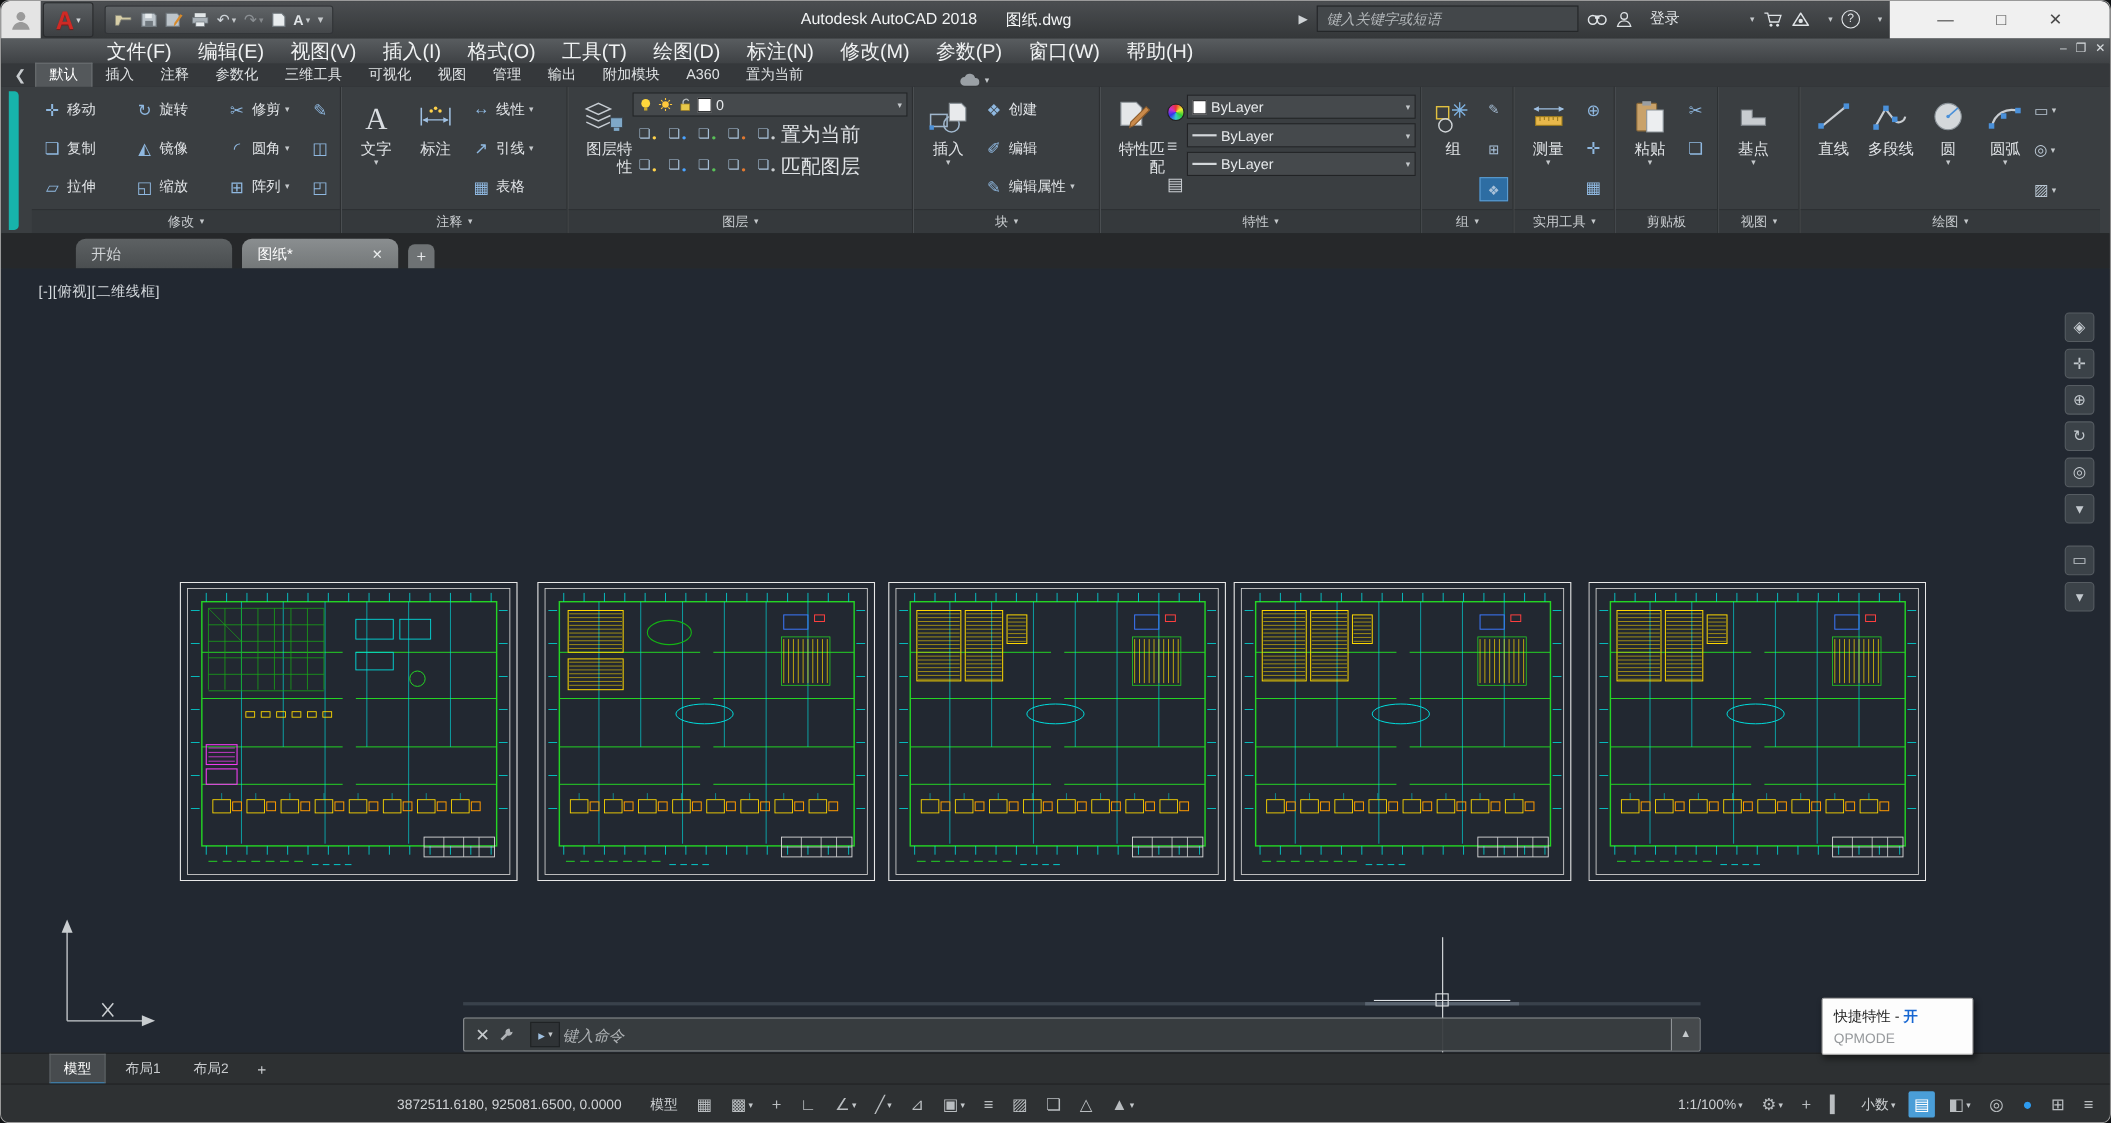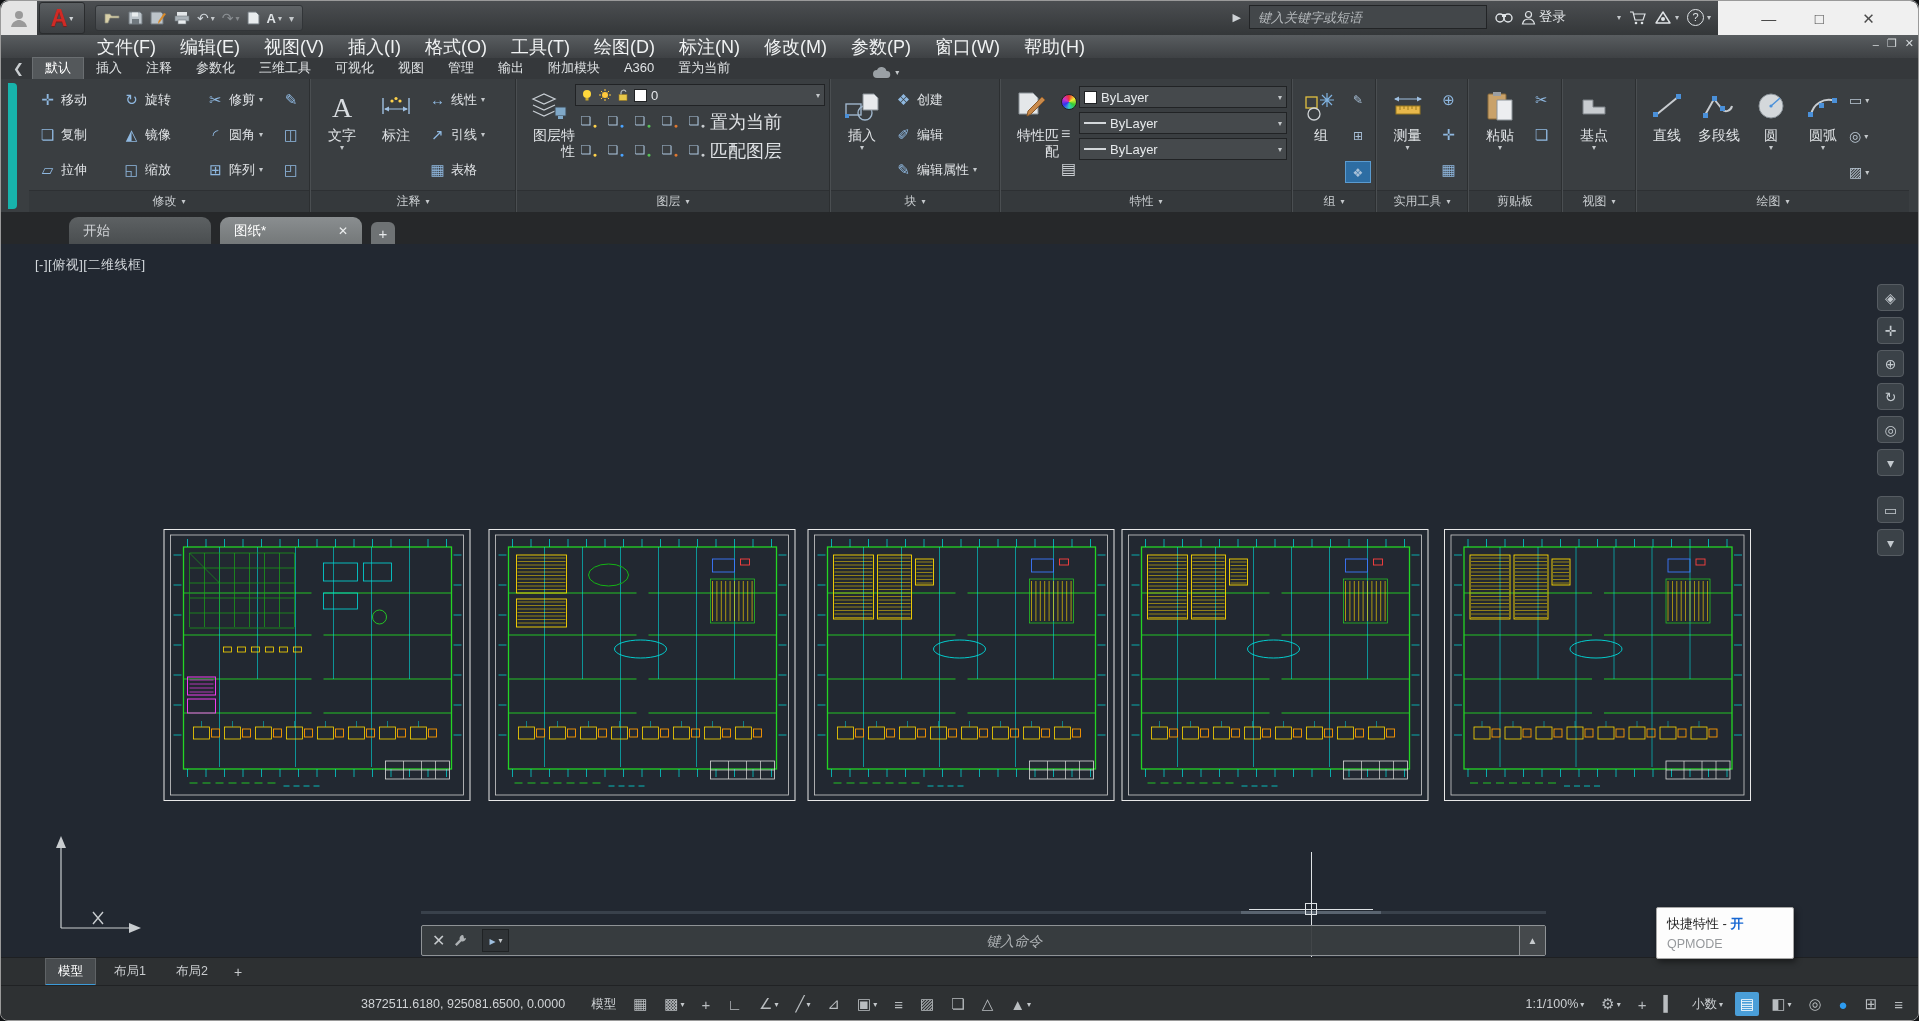--- a/index.html
+++ b/index.html
@@ -174,6 +174,10 @@
           <span class="dd8" style="font-size:10px;">▾</span>
         </span>
       </div>
+    <div class="title-center">
+      <span>Autodesk AutoCAD 2018</span>
+      <span>图纸.dwg</span>
+    </div>
     <div class="tb-right">
       <span class="srch-arrow">▶</span>
       <div class="search-box">

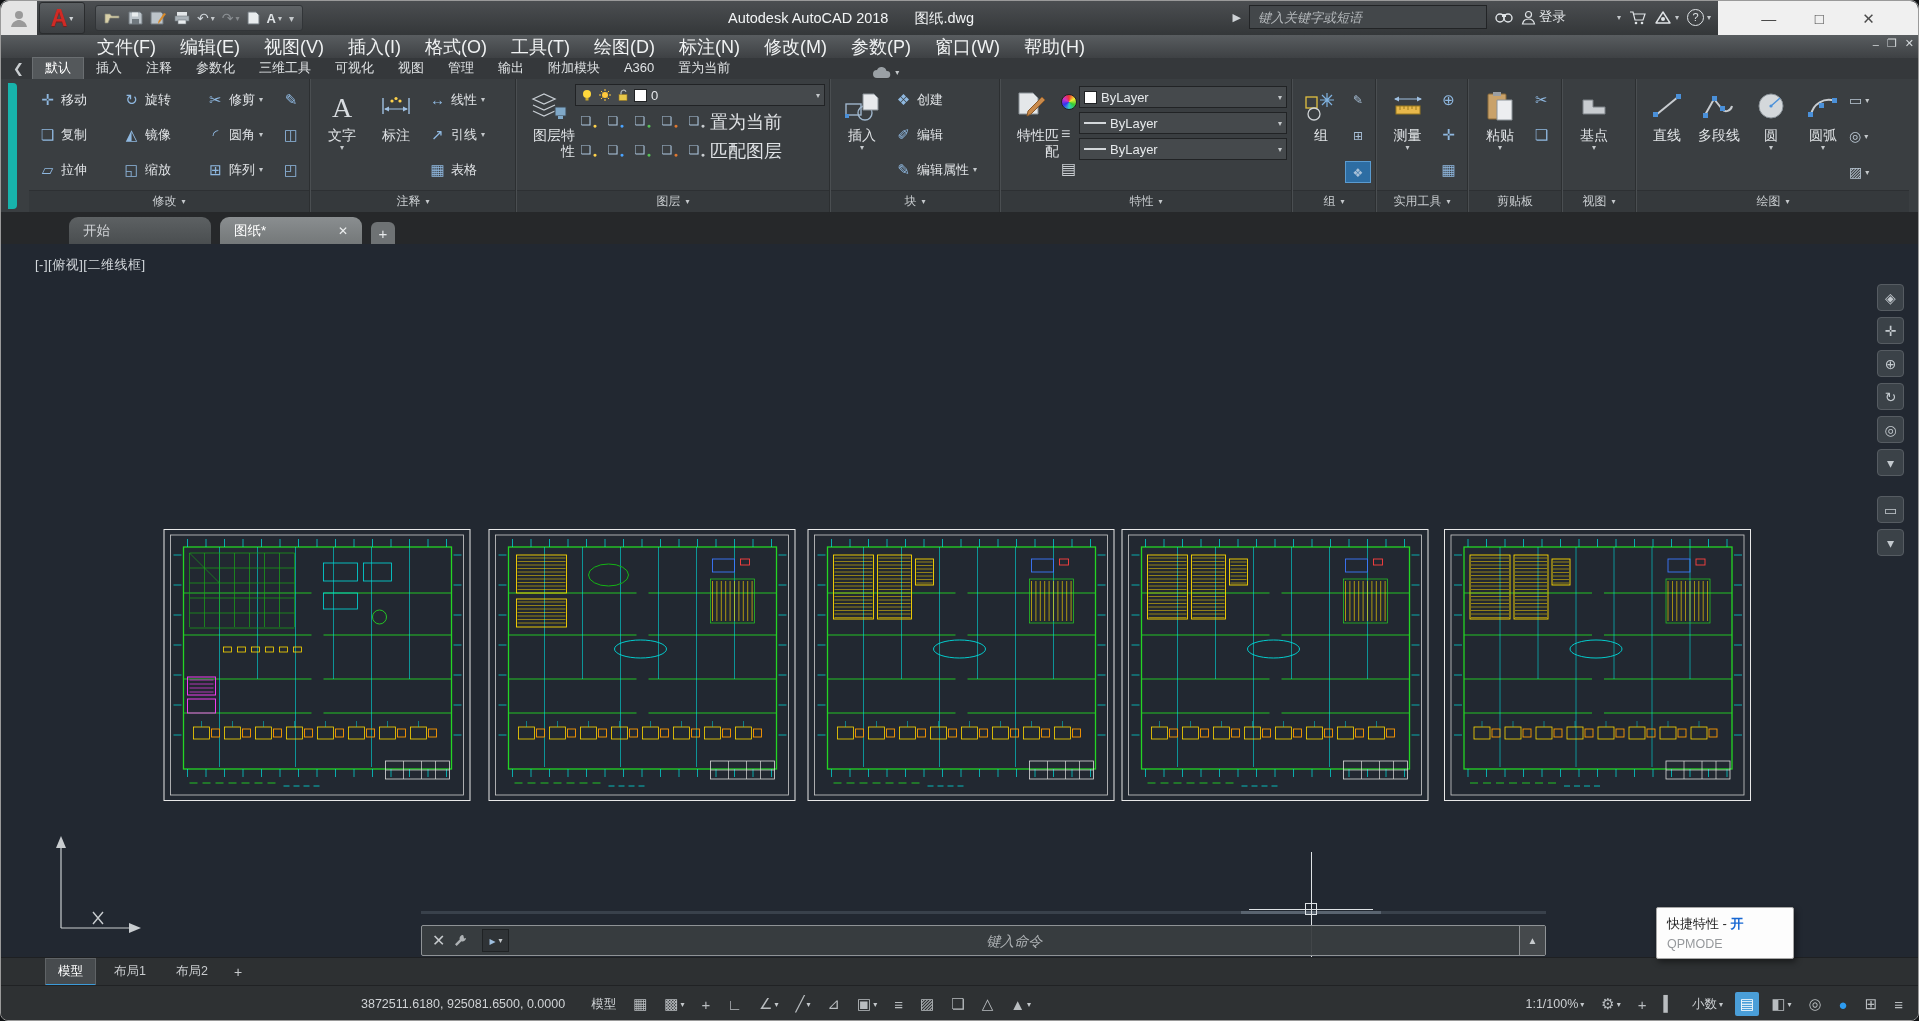--- a/index.html
+++ b/index.html
@@ -24,7 +24,7 @@
   .search-box{width:238px;height:24px;background:#43474a;border:1px solid #222426;display:flex;align-items:center;padding:0 6px;}
   .search-box input{flex:1;background:transparent;border:0;outline:0;color:#c9cdd0;font-style:italic;font-size:13px;font-family:inherit;}
   .search-box input::placeholder{color:#b4b8bb;font-style:italic;}
-  .tbi{display:flex;align-items:center;gap:3px;color:#e3e6e8;font-size:13.5px;}
+  .tbi{display:flex;align-items:center;gap:16px;color:#e3e6e8;font-size:13.5px;}
   .win-frame{position:absolute;right:0;top:0;width:200px;height:34px;background:#f0f0f0;border-top-right-radius:8px;display:flex;align-items:center;justify-content:space-around;padding:0 24px;}
   .win-frame span{color:#4a4a4a;font-size:15px;line-height:1;}
 

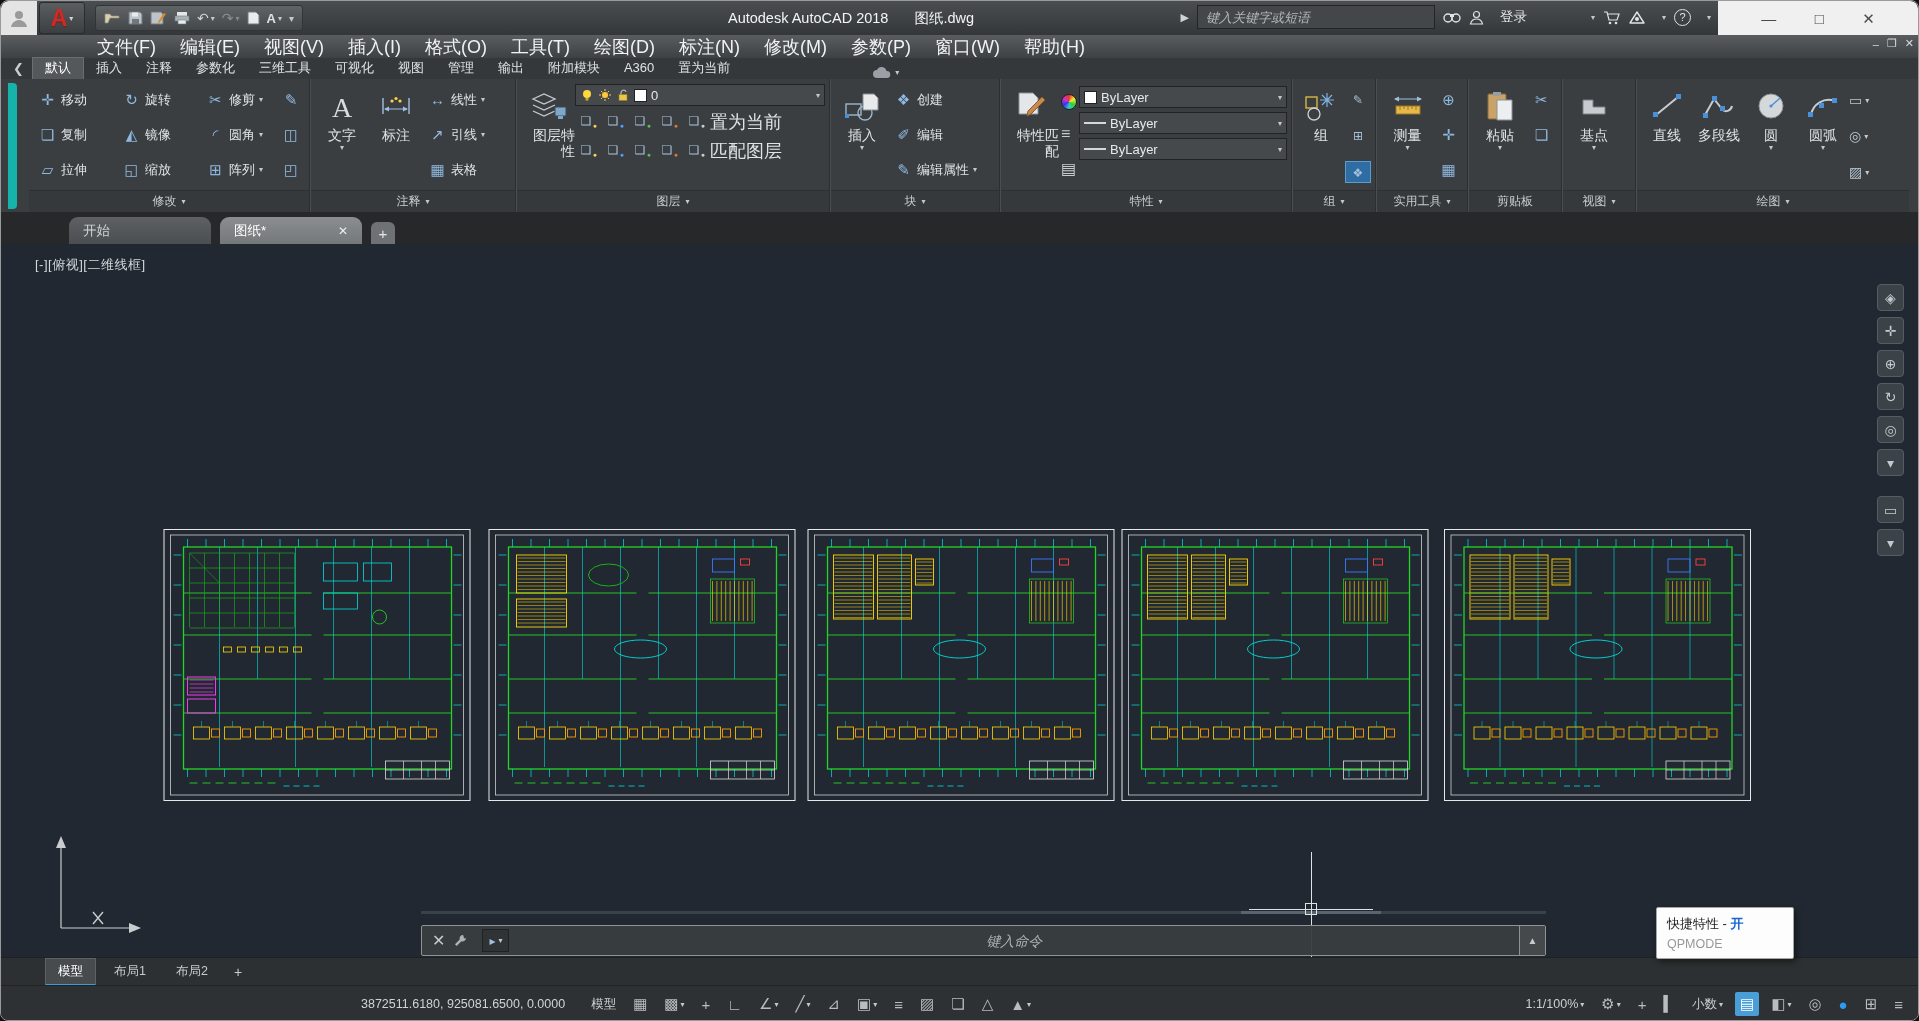--- a/index.html
+++ b/index.html
@@ -86,7 +86,7 @@
   .cmdbar{position:absolute;left:420px;top:681px;width:1125px;height:31px;background:rgba(57,61,64,.95);border:1px solid #8f9396;border-radius:2px;display:flex;align-items:center;}
   .cmd-grip{display:flex;align-items:center;gap:8px;padding:0 10px;color:#c6cacd;}
   .cmd-ico{display:flex;align-items:center;gap:3px;background:#2f3336;border:1px solid #1f2224;height:23px;padding:0 6px;margin-left:4px;color:#9fc0e0;font-size:12px;}
-  .cmdbar input{flex:1;background:transparent;border:0;outline:0;color:#fef9c3;font-style:italic;font-size:14px;font-family:inherit;text-align:center;}
+  .cmdbar input{flex:1;background:transparent;border:0;outline:0;color:#fef9c3;font-style:italic;font-size:14px;font-family:inherit;}
   .cmdbar input::placeholder{color:#aeb2b5;font-style:italic;}
   .cmd-up{width:26px;height:100%;display:flex;align-items:center;justify-content:center;color:#c6cacd;background:#45494c;border-left:1px solid #8f9396;font-size:10px;}
   .teal-strip{position:absolute;left:7px;top:82px;width:9px;height:126px;background:#17b3ab;border-radius:0 4px 4px 0;z-index:40;}

